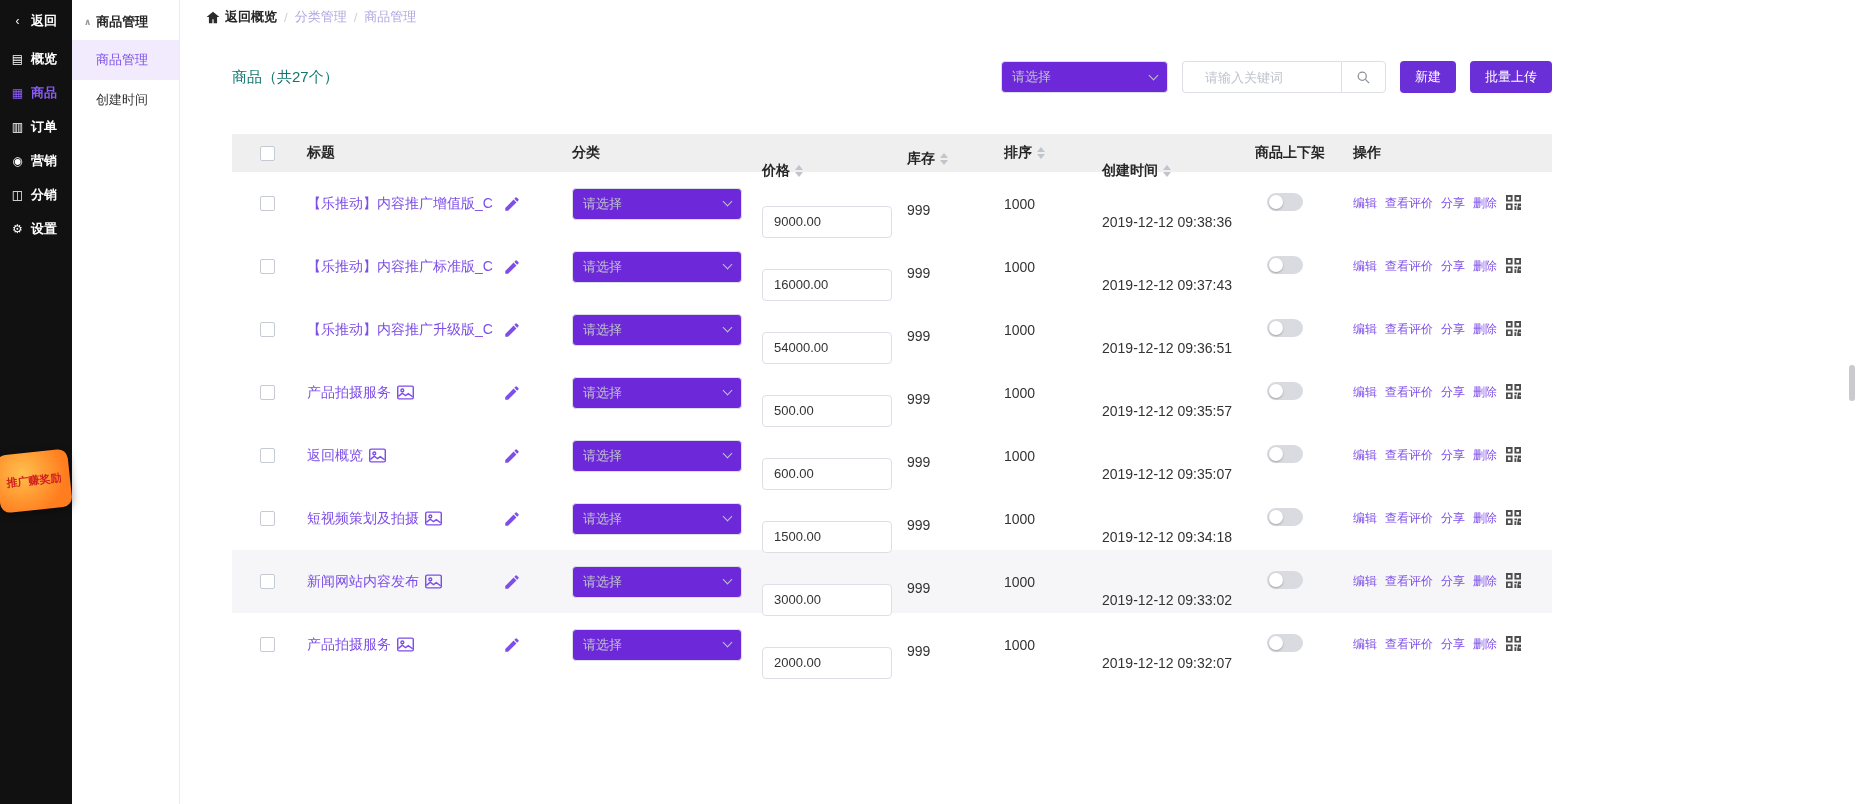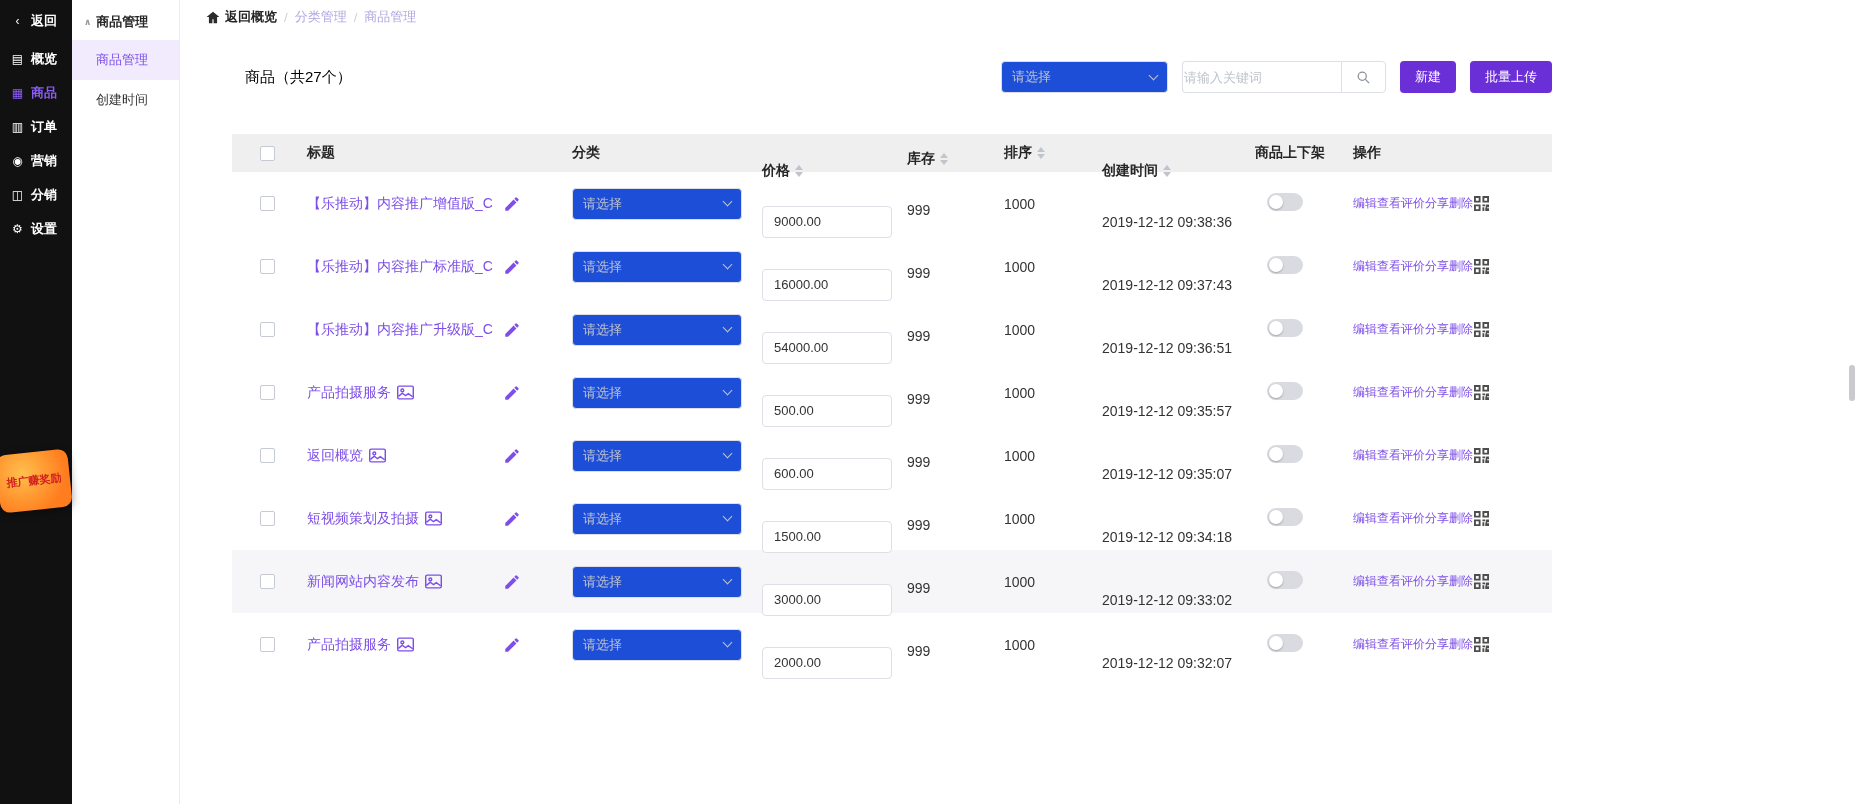--- a/index.html
+++ b/index.html
@@ -40,7 +40,7 @@
 
   .content{width:1320px;margin-left:52px;}
   .toolbar{display:flex;align-items:center;justify-content:space-between;margin-top:27px;height:32px;}
-  .page-title{font-size:15px;color:#000000;margin-left:13px;}
+  .page-title{font-size:15px;color:#0f766e;}
   .controls{display:flex;align-items:center;gap:14px;}
   .select{height:32px;border:1px solid var(--border);border-radius:4px;background:#1d4ed8;display:flex;align-items:center;justify-content:space-between;padding:0 10px;font-size:13px;color:var(--ph);cursor:pointer;}
   .select.w-toolbar{width:167px;}

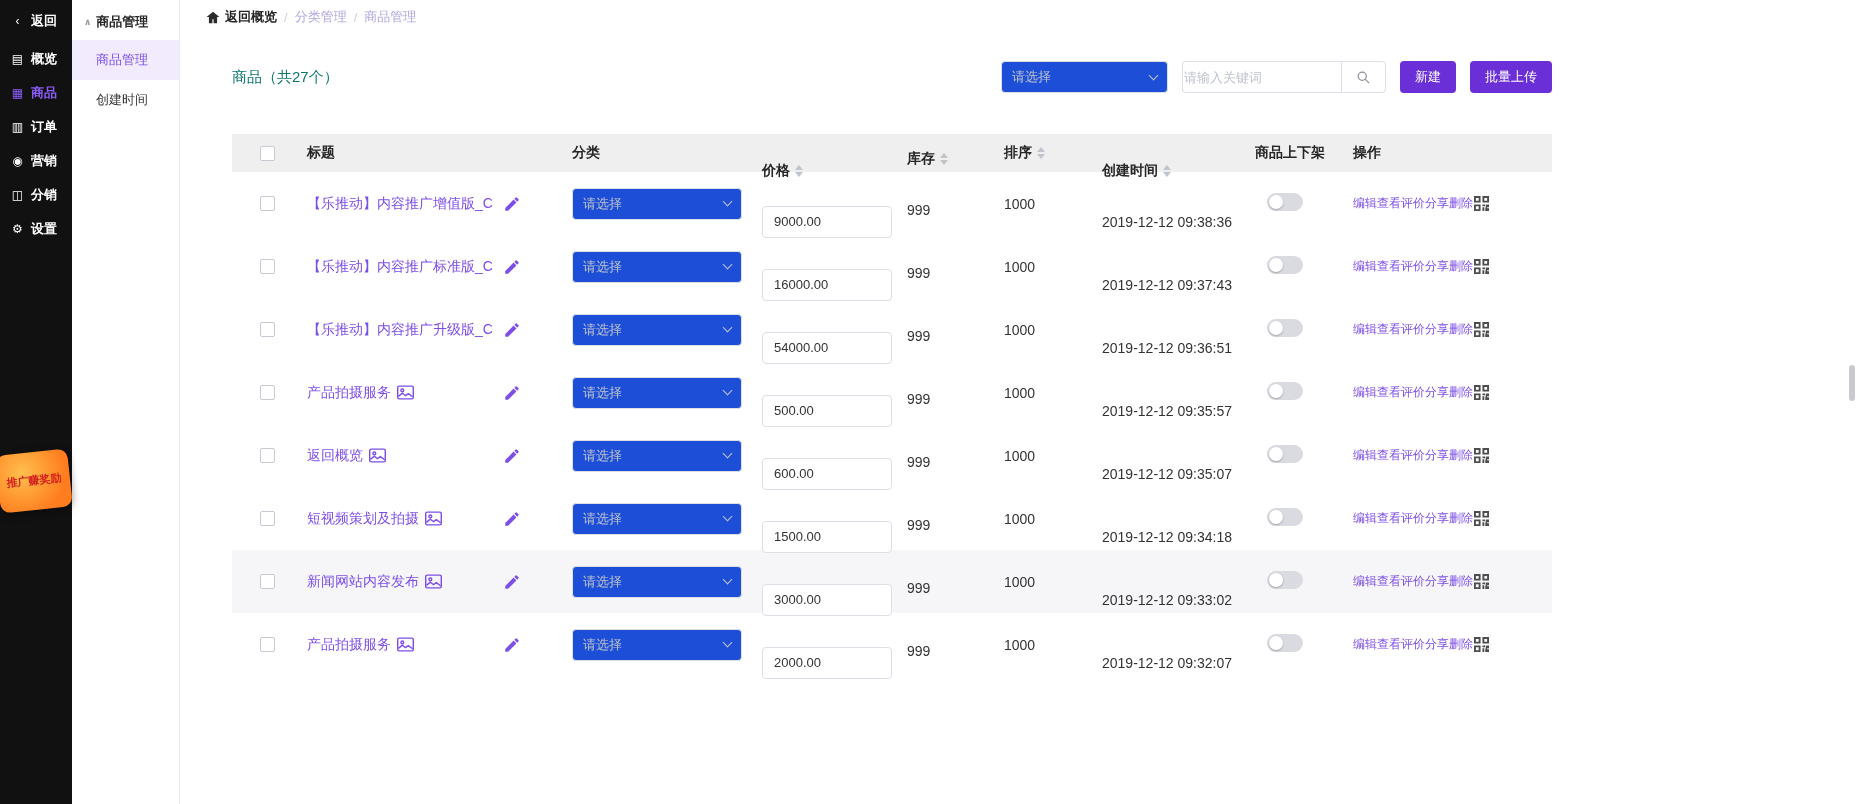--- a/index.html
+++ b/index.html
@@ -42,7 +42,7 @@
   .toolbar{display:flex;align-items:center;justify-content:space-between;margin-top:27px;height:32px;}
   .page-title{font-size:15px;color:#0f766e;}
   .controls{display:flex;align-items:center;gap:14px;}
-  .select{height:32px;border:1px solid var(--border);border-radius:4px;background:#1d4ed8;display:flex;align-items:center;justify-content:space-between;padding:0 10px;font-size:13px;color:var(--ph);cursor:pointer;}
+  .select{height:32px;border:1px solid var(--border);border-radius:4px;background:#6d28d9;display:flex;align-items:center;justify-content:space-between;padding:0 10px;font-size:13px;color:var(--ph);cursor:pointer;}
   .select.w-toolbar{width:167px;}
   .select.w-row{width:170px;}
   .chev{width:7px;height:7px;border-right:1.5px solid #c0c4cc;border-bottom:1.5px solid #c0c4cc;transform:rotate(45deg);margin-top:-4px;flex-shrink:0;}

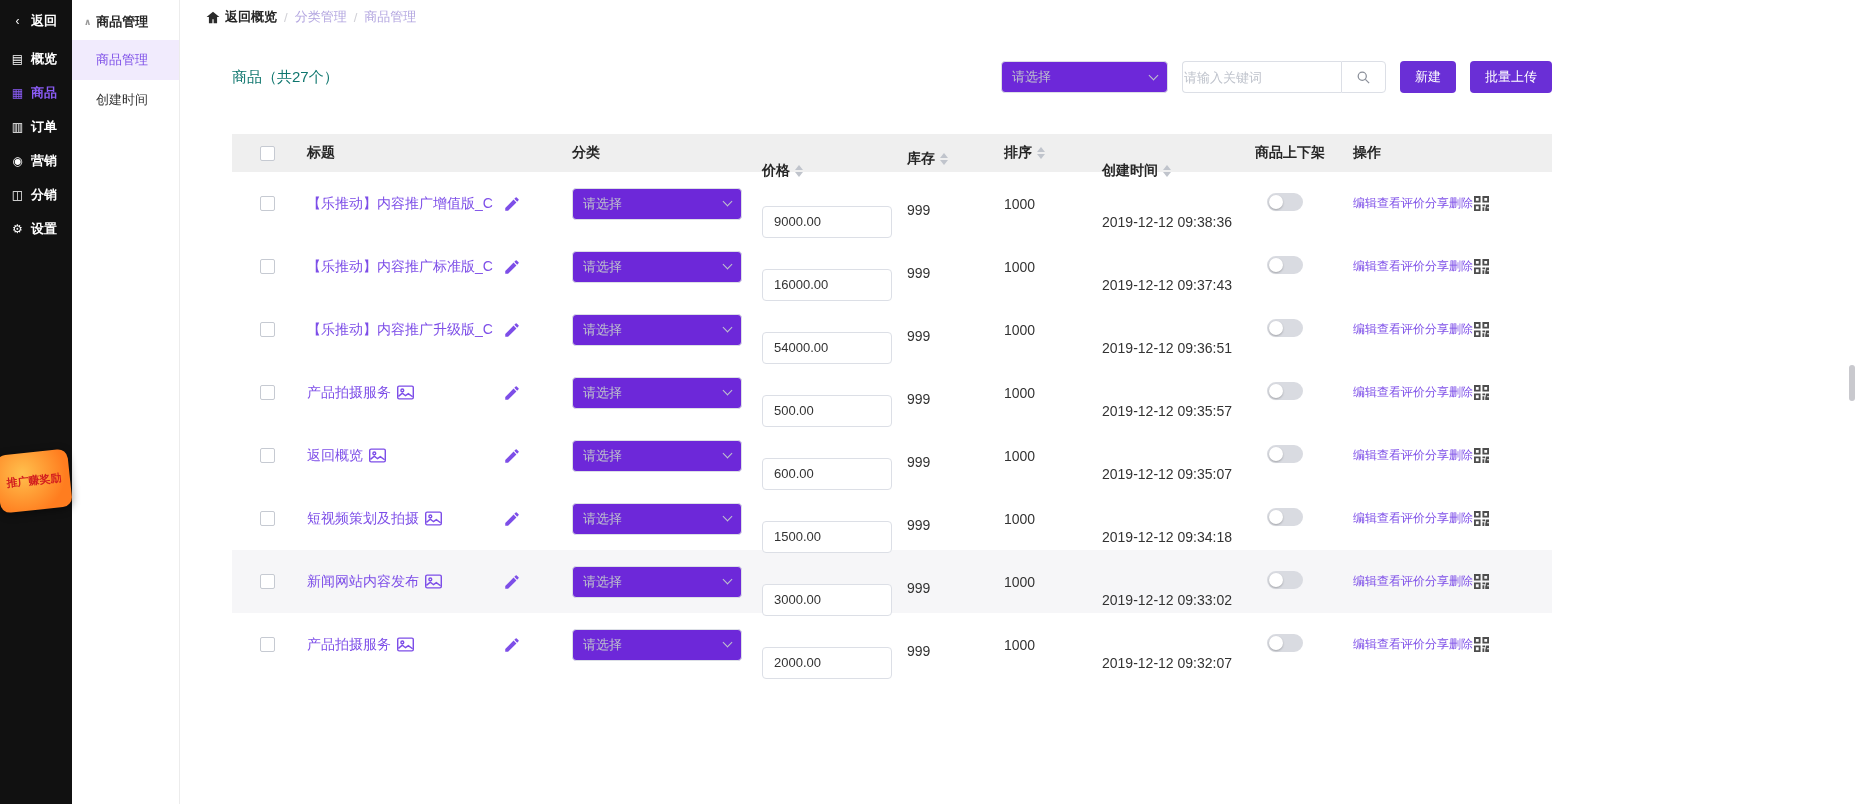--- a/index.html
+++ b/index.html
@@ -47,7 +47,7 @@
   .select.w-row{width:170px;}
   .chev{width:7px;height:7px;border-right:1.5px solid #c0c4cc;border-bottom:1.5px solid #c0c4cc;transform:rotate(45deg);margin-top:-4px;flex-shrink:0;}
   .search-group{display:flex;}
-  .search-input{width:159px;height:32px;border:1px solid var(--border);border-right:none;border-radius:4px 0 0 4px;padding:0 1px;font-size:13px;color:#333;outline:none;font-family:inherit;}
+  .search-input{width:159px;height:32px;border:1px solid var(--border);border-right:none;border-radius:4px 0 0 4px;padding:0 22px;font-size:13px;color:#333;outline:none;font-family:inherit;}
   .search-input::placeholder{color:var(--ph);}
   .search-btn{width:45px;height:32px;border:1px solid var(--border);border-radius:0 4px 4px 0;background:#fff;display:flex;align-items:center;justify-content:center;cursor:pointer;}
   .btn{height:32px;padding:0 15px;border:none;border-radius:4px;background:var(--accent);color:#fff;font-size:13px;cursor:pointer;font-family:inherit;}

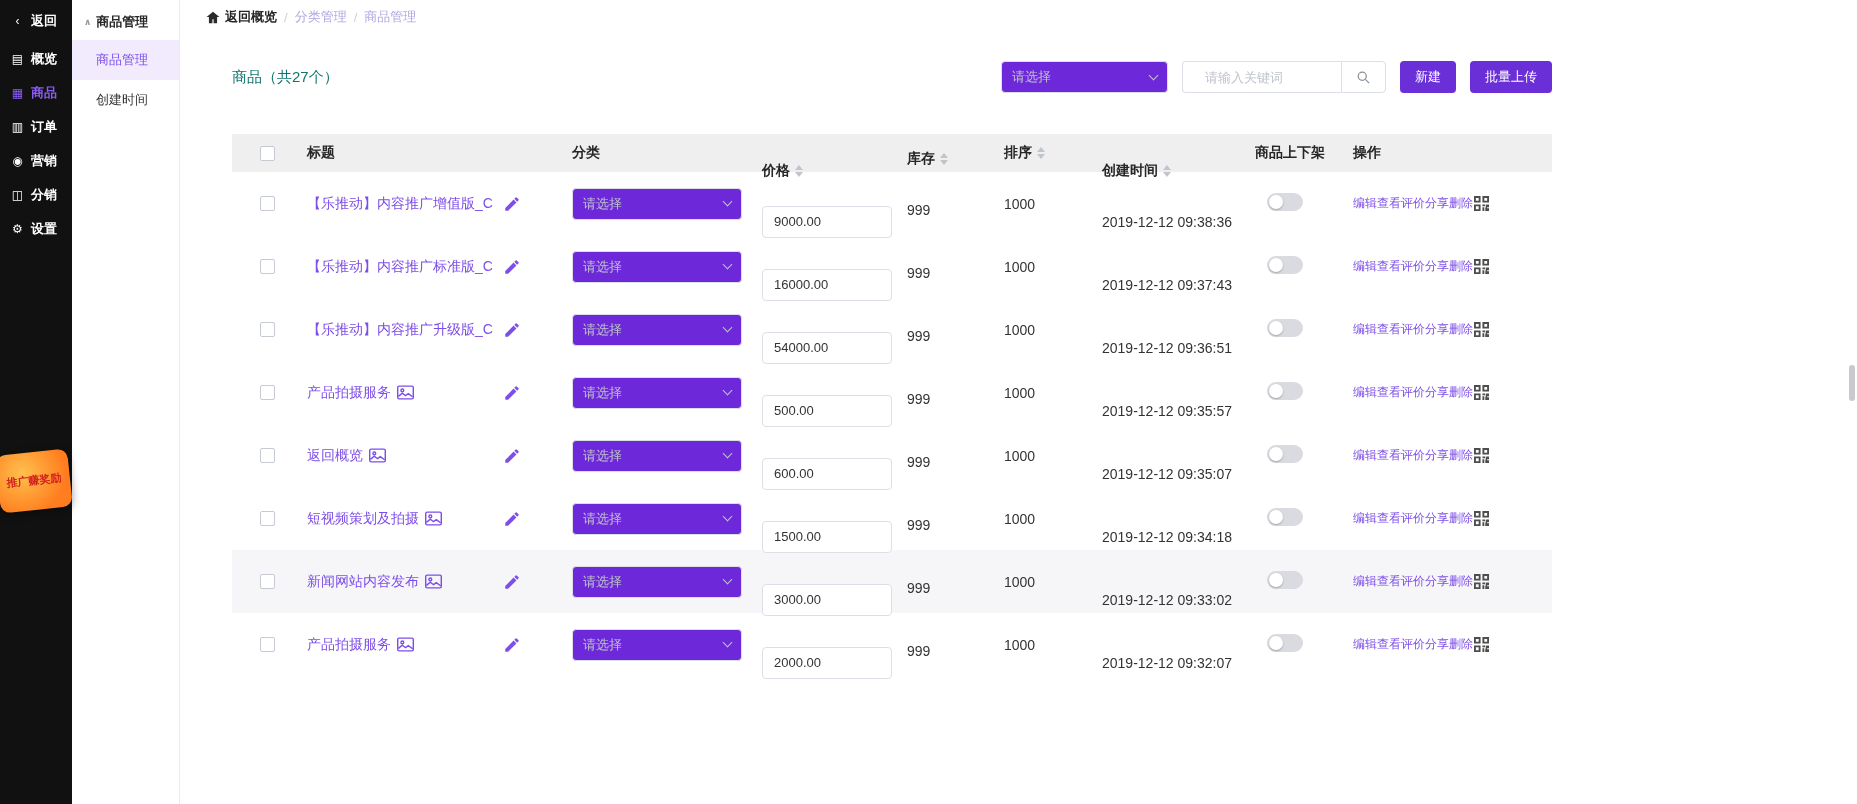--- a/index.html
+++ b/index.html
@@ -65,7 +65,7 @@
   .c-sort{width:98px;}
   .c-created{width:153px;margin-top:36px;}
   .c-shelf{width:98px;}
-  .c-actions{flex:1;display:flex;align-items:center;}
+  .c-actions{flex:1;display:flex;gap:8px;}
   .sort-ic{display:inline-flex;flex-direction:column;gap:2px;cursor:pointer;}
   .sort-ic .up{width:0;height:0;border-left:4px solid transparent;border-right:4px solid transparent;border-bottom:5px solid #c0c4cc;}
   .sort-ic .down{width:0;height:0;border-left:4px solid transparent;border-right:4px solid transparent;border-top:5px solid #c0c4cc;}

